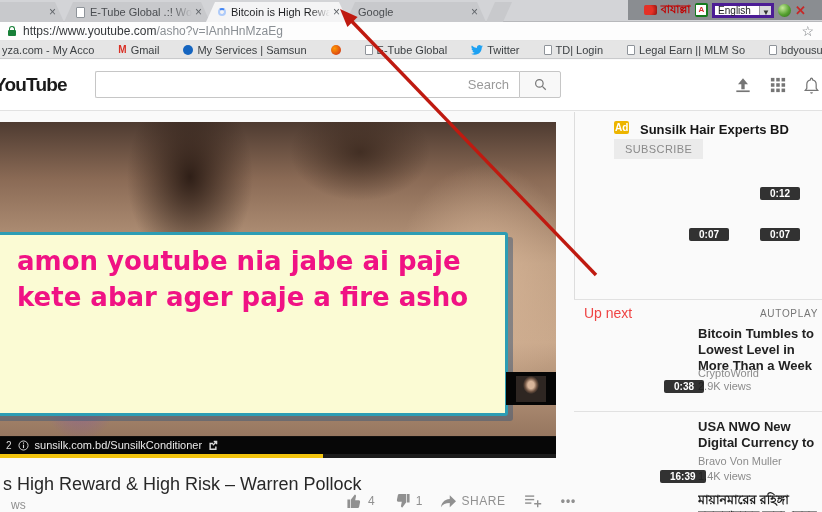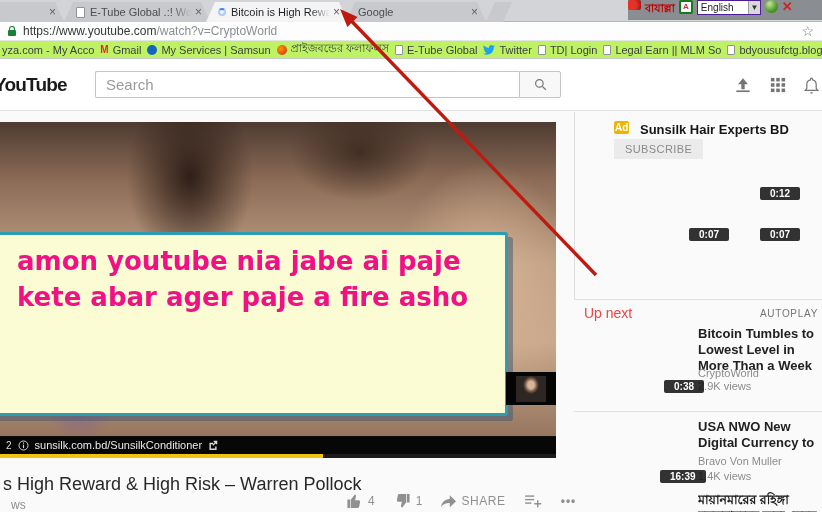--- a/index.html
+++ b/index.html
@@ -34,7 +34,7 @@
 
   
   #translator { position:absolute; left:628px; top:0; width:194px; height:20px;
-    background:#8a8d91; display:flex; align-items:flex-start; gap:4px; padding:0 0; z-index:40; }
+    background:#8a8d91; display:flex; align-items:center; gap:4px; padding:0 16px; z-index:40; }
   #tr-logo { width:13px; height:10px; border-radius:2px;
     background:radial-gradient(circle at 30% 50%, #e53126 45%, #8e1410 100%); }
   #tr-title { font-size:11px; font-weight:bold; color:#c00202; white-space:nowrap; }

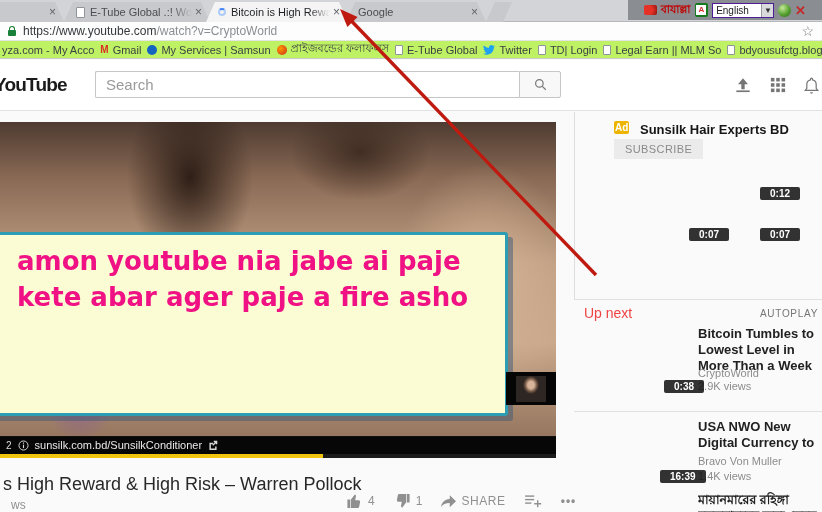--- a/index.html
+++ b/index.html
@@ -42,7 +42,7 @@
     display:flex; align-items:center; justify-content:center; }
   #tr-flag i { width:10px; height:10px; background:#fff; font-style:normal; font-weight:bold;
     font-size:8px; line-height:10px; color:#d32f2f; text-align:center; display:block; }
-  #tr-select { width:64px; height:15px; background:#fff; border:1px solid #4c1d95;
+  #tr-select { width:64px; height:15px; background:#fff; border:3px solid #4c1d95;
     display:flex; align-items:center; font-size:10px; color:#202124; }
   #tr-select .val { flex:1; padding-left:3px; white-space:nowrap; overflow:hidden; }
   #tr-select .arr { width:12px; height:100%; background:#d9dadc; border-left:1px solid #9a9b9e;

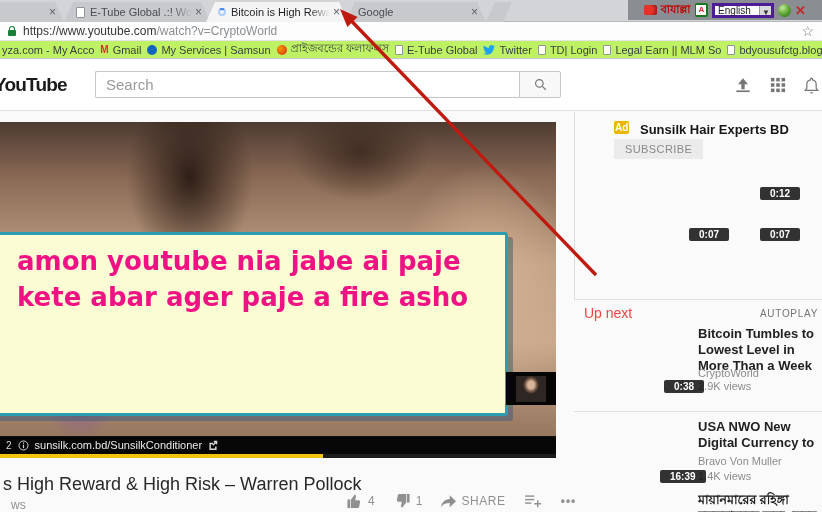--- a/index.html
+++ b/index.html
@@ -193,7 +193,7 @@
 <div id="addressbar">
   <span id="padlock"></span>
   <span id="url">
-    <span class="host">https://www.youtube.com</span><span class="path">/watch?v=CryptoWorld</span>
+    <span class="host">https://www.youtube.com</span><span class="path">/asho?v=IAnhHnMzaEg</span>
   </span>
   <span id="bstar">☆</span>
 </div>

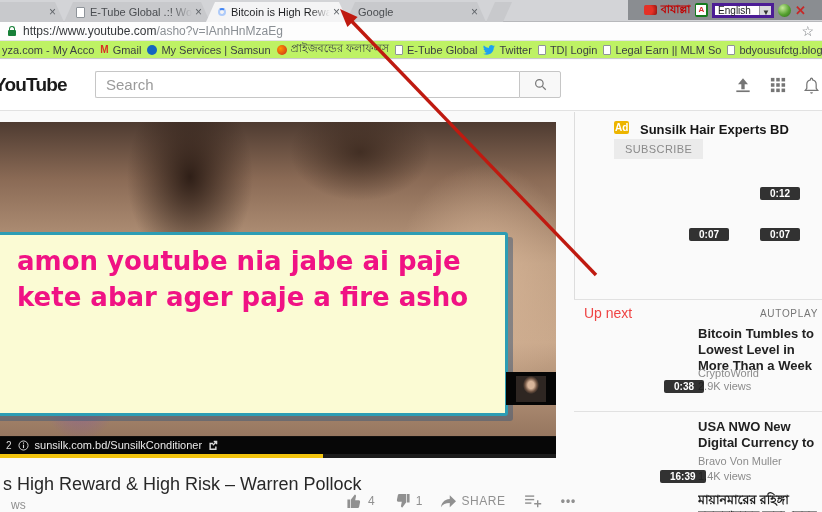--- a/index.html
+++ b/index.html
@@ -66,8 +66,8 @@
 
   
   #bookmarks { position:absolute; left:0; top:41px; width:822px; height:18px;
-    background:#bef264; border-bottom:1px solid #c9cacc; display:flex; align-items:center;
-    gap:6px; font-size:11px; color:#3c4043; padding:0 2px; white-space:nowrap; overflow:hidden; z-index:8; }
+    background:#e5e5e5; border-bottom:1px solid #c9cacc; display:flex; align-items:center;
+    gap:24px; font-size:11px; color:#3c4043; padding:0 2px; white-space:nowrap; overflow:hidden; z-index:8; }
   .bm { display:flex; align-items:center; gap:4px; flex:none; }
   .bicon-doc { width:8px; height:10px; background:#fff; border:1px solid #8f949a; border-radius:1px; }
   .bicon-gmail { color:#d93025; font-weight:bold; font-size:10px; }

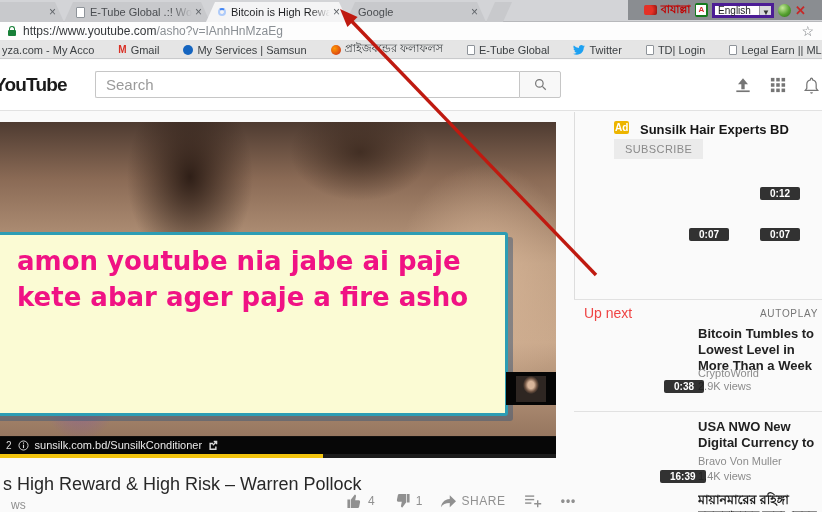--- a/index.html
+++ b/index.html
@@ -212,7 +212,6 @@
     </span>
   <span class="bm">
       <span class="bicon-orange"></span>
-      <span>প্রাইজবন্ডের ফলাফলস</span>
     </span>
   <span class="bm">
       <span class="bicon-doc"></span>

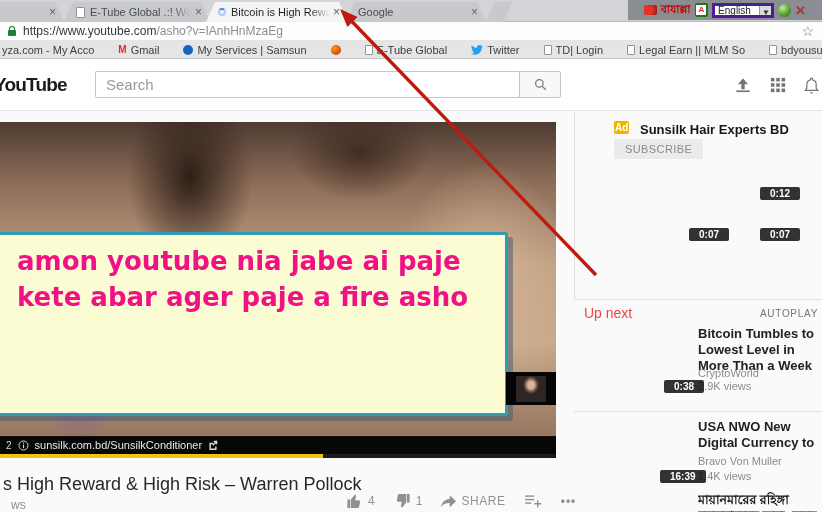--- a/index.html
+++ b/index.html
@@ -82,8 +82,8 @@
     letter-spacing:-0.8px; color:#1a1a1a; }
   #searchwrap { position:absolute; left:95px; top:11px; display:flex; }
   #searchinput { width:424px; height:27px; border:1px solid #c6c6c6; border-right:none;
-    border-radius:2px 0 0 2px; font-size:15px; padding:0 10px; color:#111; outline:none;
-    font-family:"Liberation Sans",sans-serif; }
+    border-radius:2px 0 0 2px; font-size:13px; padding:0 10px; color:#111; outline:none;
+    font-family:"Liberation Sans",sans-serif;text-align:right; }
   #searchinput::placeholder { color:#9a9a9a; }
   #searchbtn { width:42px; height:27px; background:#f8f8f8; border:1px solid #c6c6c6;
     border-radius:0 2px 2px 0; display:flex; align-items:center; justify-content:center; }

